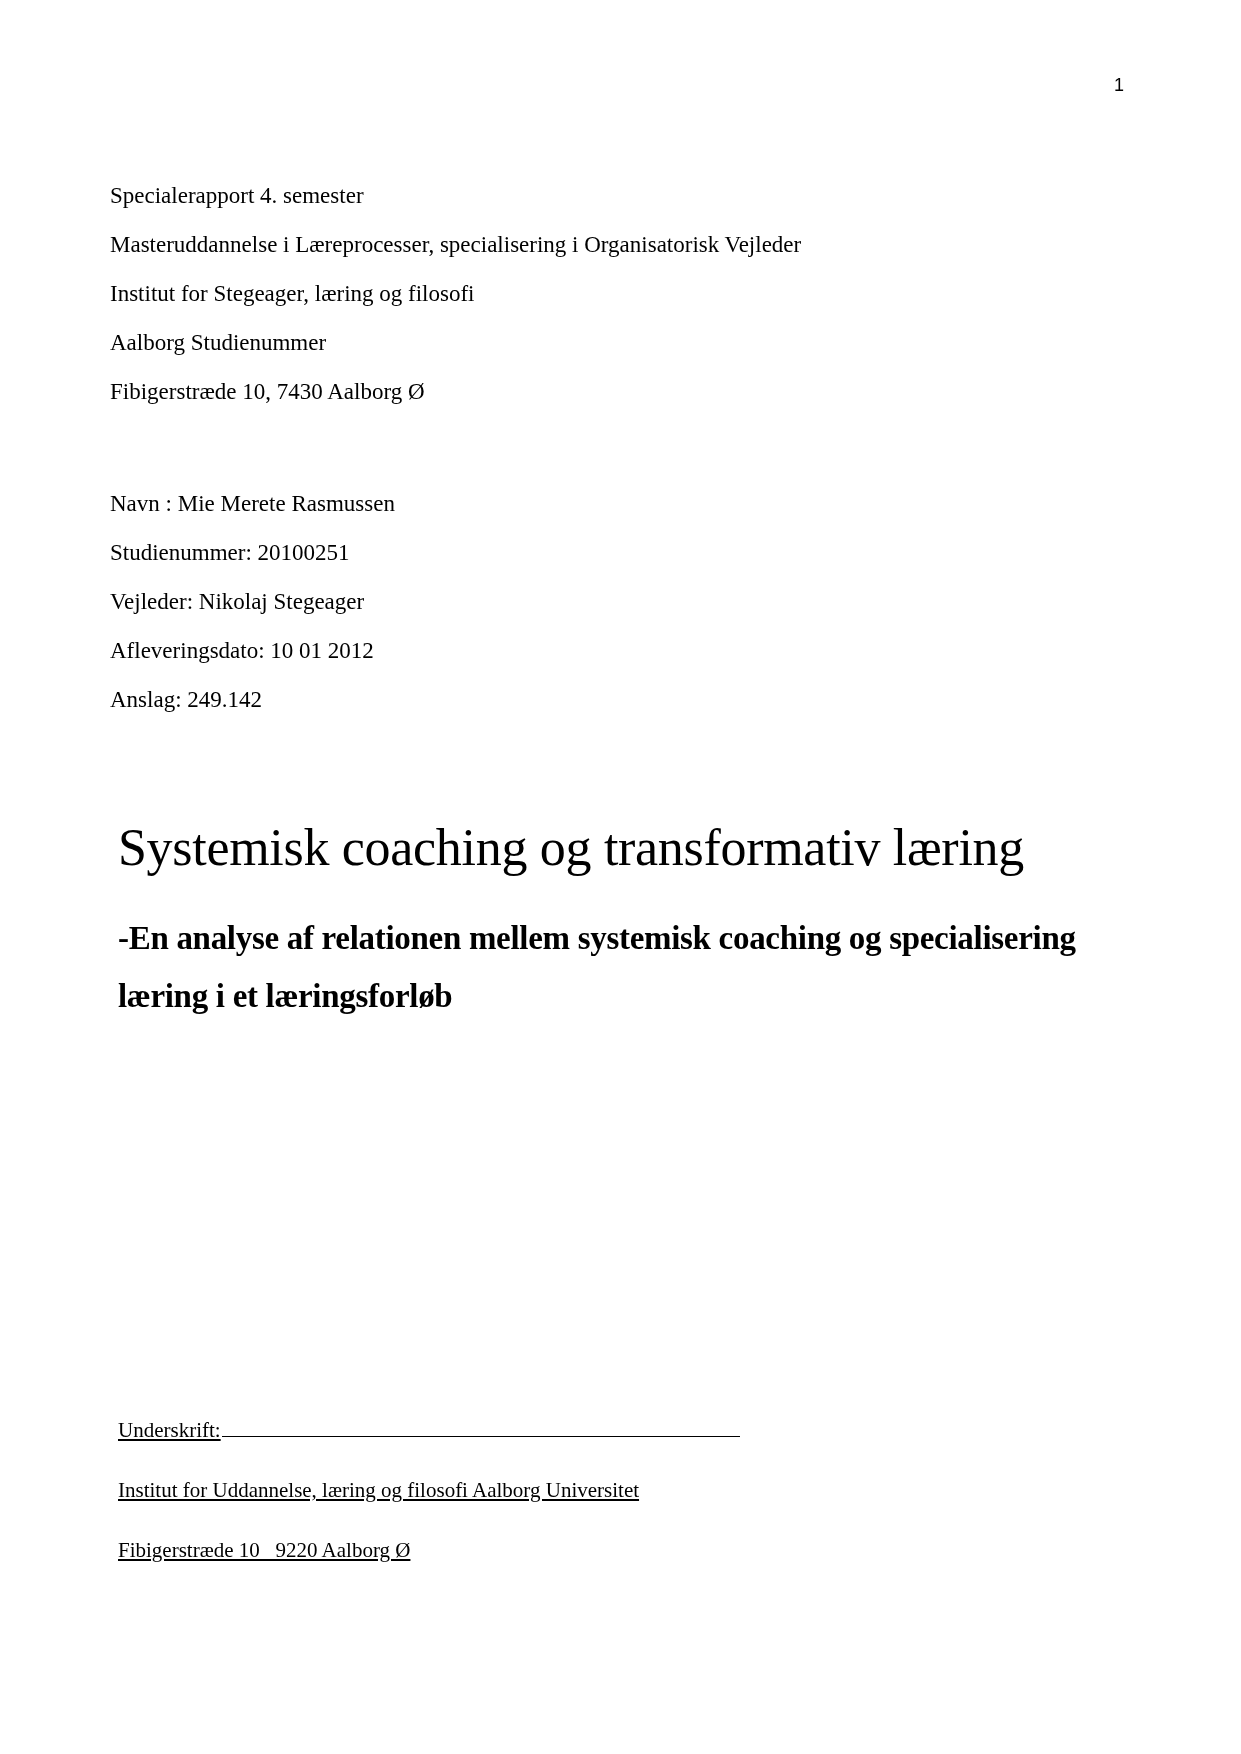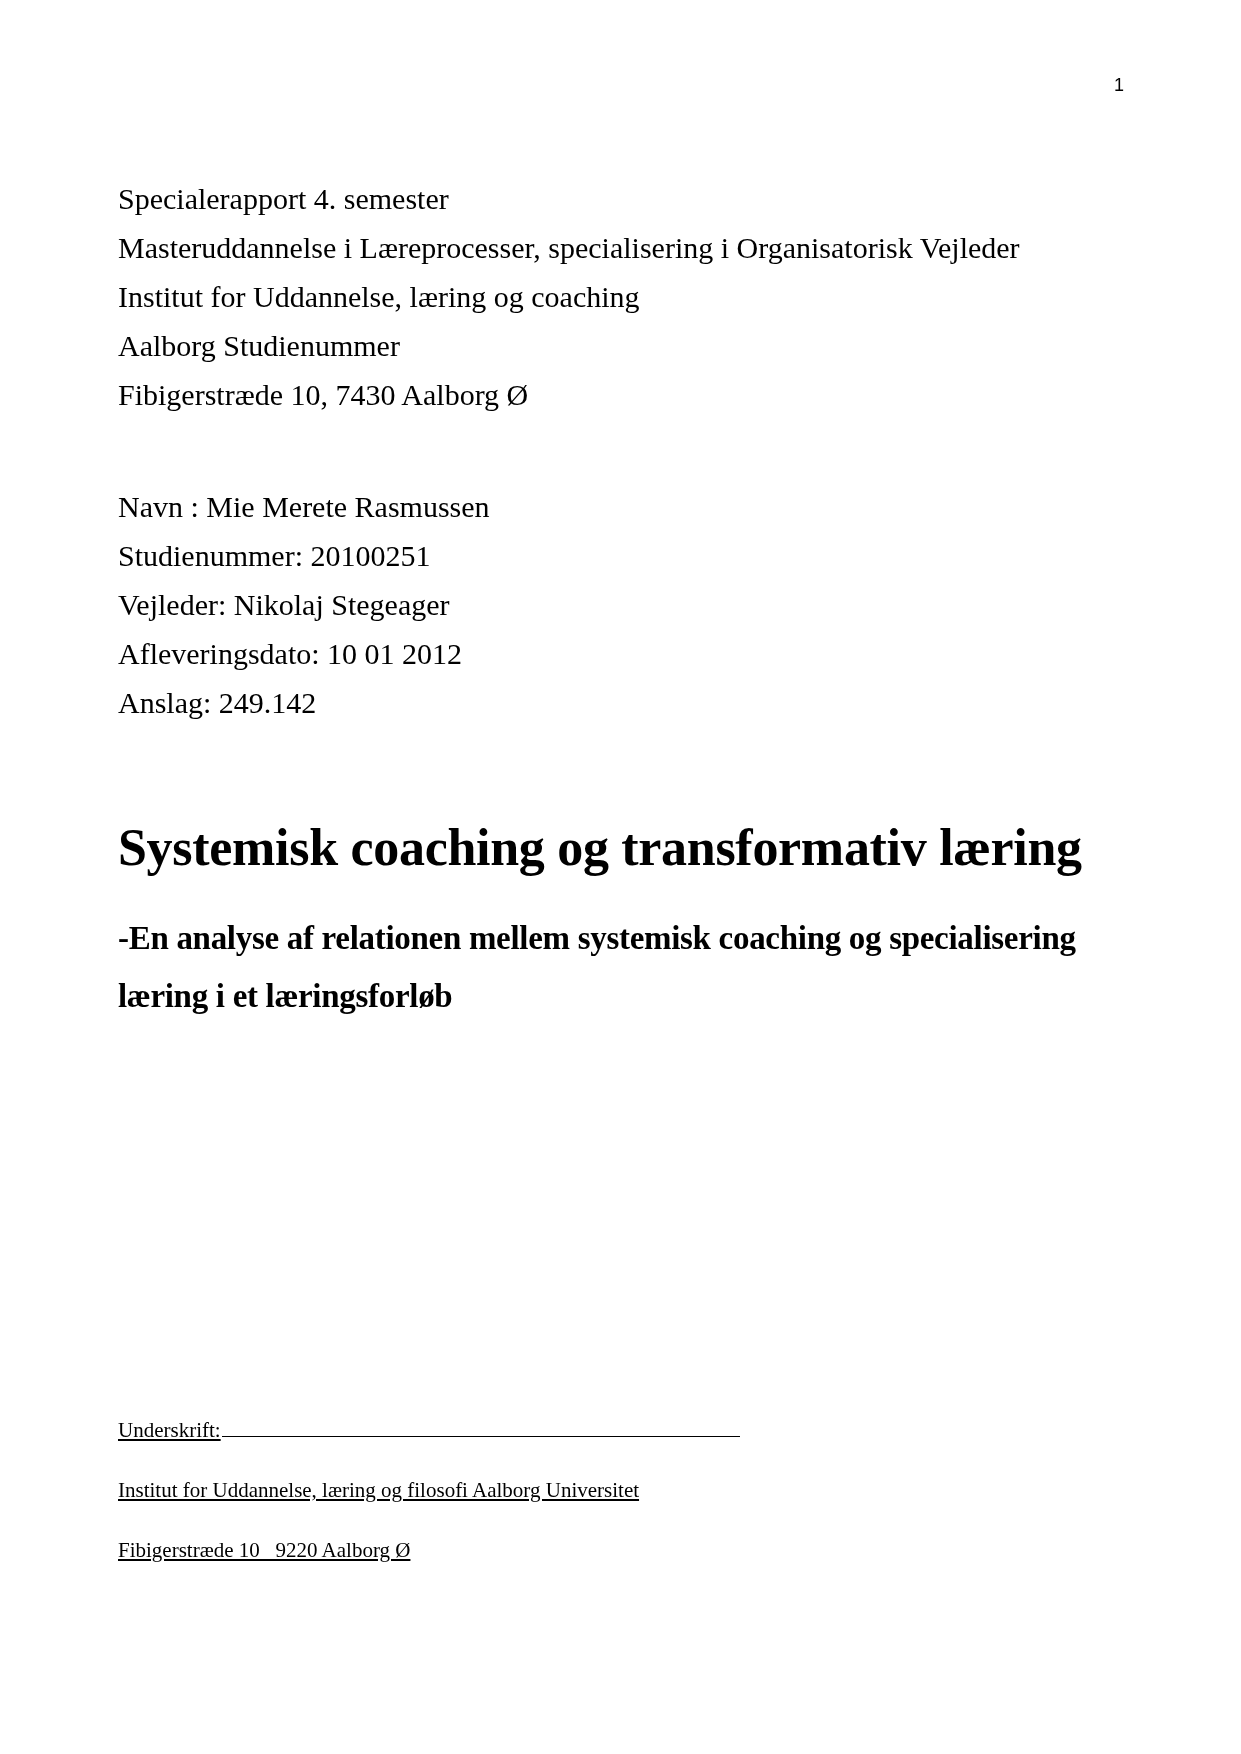--- a/index.html
+++ b/index.html
@@ -25,8 +25,8 @@
     }
     .line {
       position: absolute;
-      left: 118px;
-      font-size: 30px;
+      left: 110px;
+      font-size: 23px;
       line-height: 1;
       white-space: nowrap;
     }

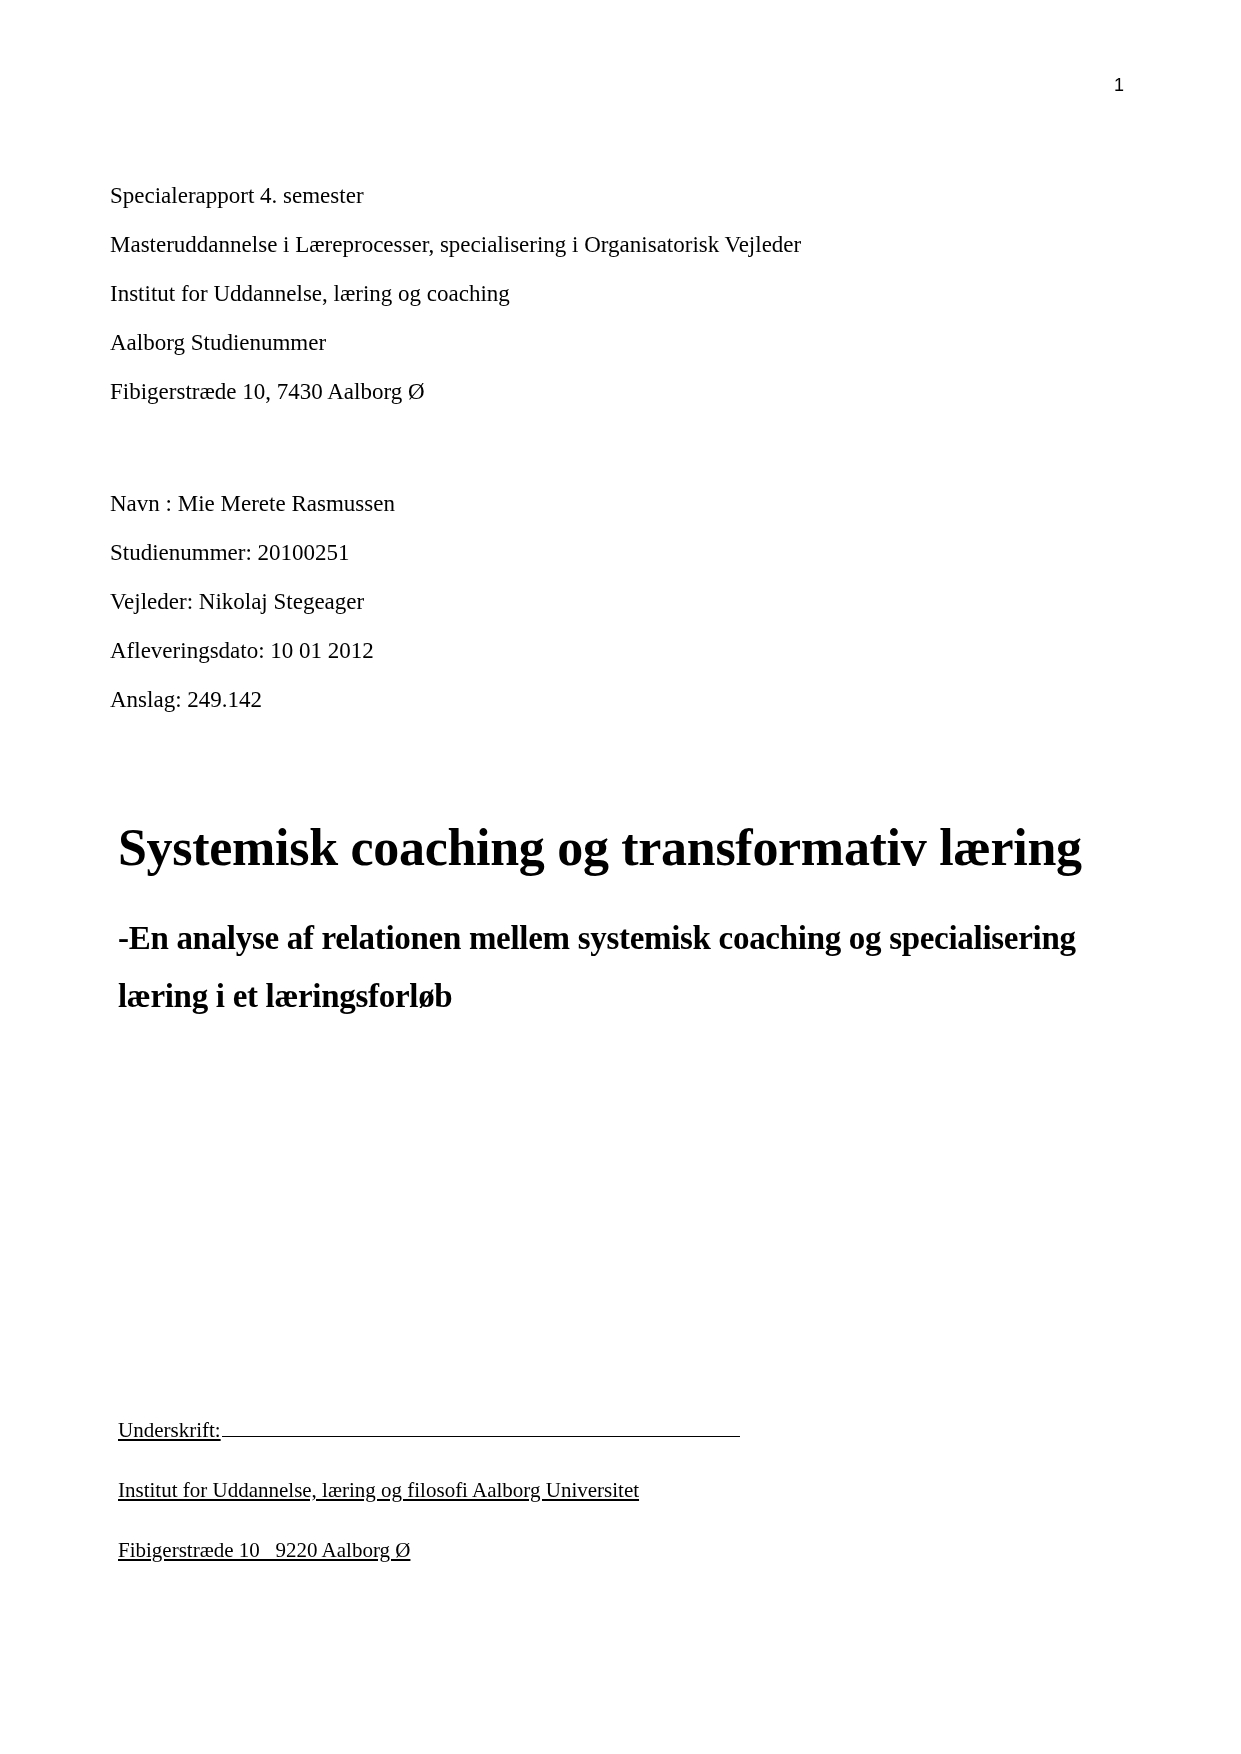--- a/index.html
+++ b/index.html
@@ -74,7 +74,7 @@
 <div>
   <div class="line" style="top:184px">Specialerapport 4. semester</div>
   <div class="line" style="top:233px">Masteruddannelse i Læreprocesser, specialisering i Organisatorisk Vejleder</div>
-  <div class="line" style="top:282px">Institut for Uddannelse, læring og coaching</div>
+  <div class="line" style="top:282px">Institut for Stegeager, læring og filosofi</div>
   <div class="line" style="top:331px">Aalborg Studienummer</div>
   <div class="line" style="top:380px">Fibigerstræde 10, 7430 Aalborg Ø</div>
 </div>

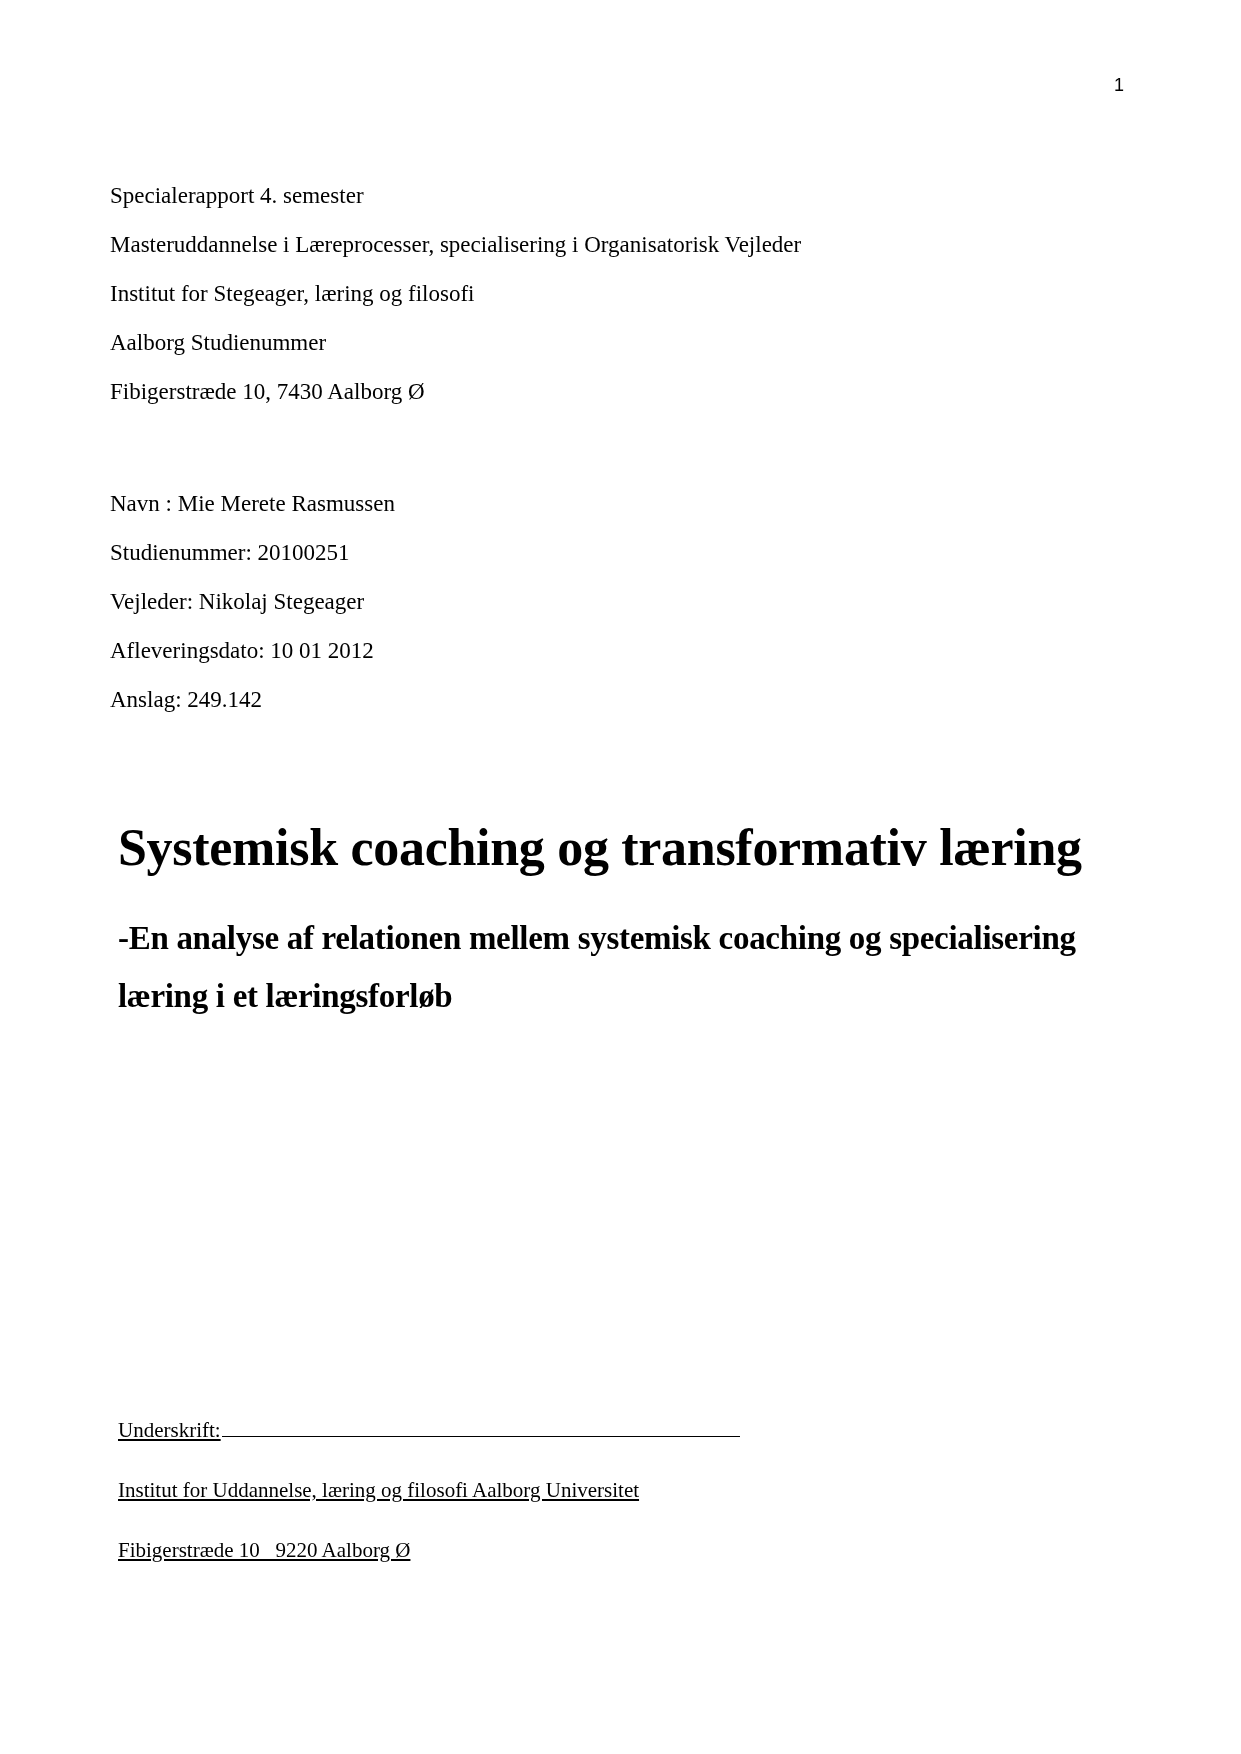--- a/index.html
+++ b/index.html
@@ -35,7 +35,7 @@
       left: 118px;
       top: 822px;
       font-size: 52px;
-      font-weight: bold;
+      font-weight: normal;
       line-height: 1;
       white-space: nowrap;
       letter-spacing: -0.3px;

